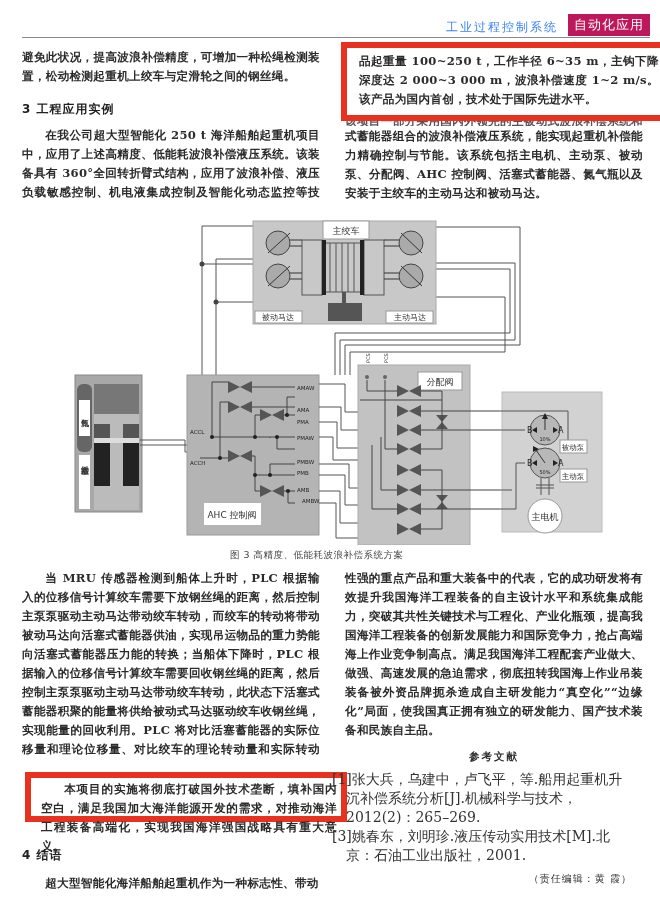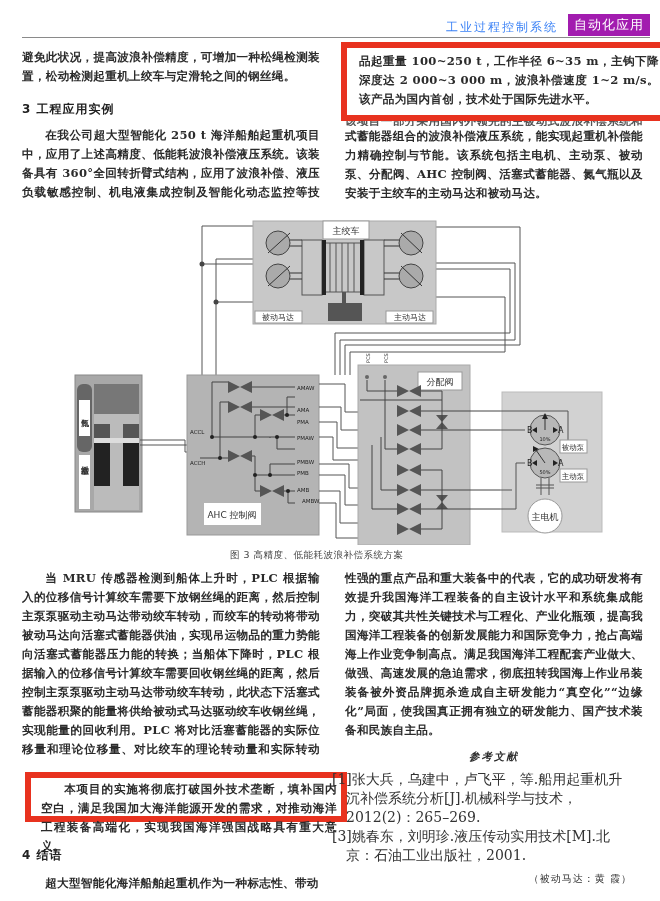--- a/index.html
+++ b/index.html
@@ -8,7 +8,7 @@
 
   .header { position: absolute; left: 22px; top: 14px; width: 628px; height: 24px; border-bottom: 1.5px solid #8a8a8a; }
   .header .journal { position: absolute; right: 92px; top: 5px; font-size: 12px; letter-spacing: 2px; color: #3b82f6; }
-  .header .section { position: absolute; right: 0; top: 0; height: 22px; padding: 2px 6px; background: #a21caf; color: #fff; font-family: "DejaVu Sans", sans-serif; font-size: 13px; letter-spacing: 1px; margin-left: 14px; }
+  .header .section { position: absolute; right: 0; top: 0; height: 22px; padding: 2px 6px; background: #be185d; color: #fff; font-family: "DejaVu Sans", sans-serif; font-size: 13px; letter-spacing: 1px; margin-left: 14px; }
 
   .p { position: absolute; font-size: 11.6px; line-height: 19px; letter-spacing: 0.3px; text-align: justify; color: #2b2b2b; font-weight: bold; }
   .lp { left: 22px; width: 298px; }

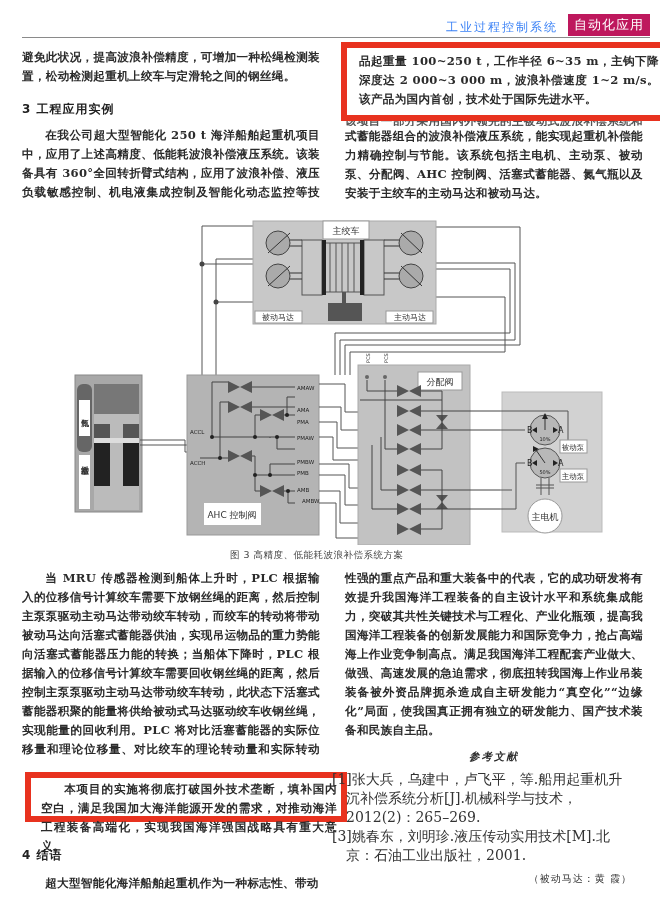--- a/index.html
+++ b/index.html
@@ -21,7 +21,7 @@
 
   .caption { position: absolute; left: 230px; top: 549px; font-family: "DejaVu Sans", sans-serif; font-size: 9.5px; color: #444; letter-spacing: 0.5px; }
 
-  .ref-title { position: absolute; left: 345px; top: 750px; width: 298px; text-align: center; font-family: "DejaVu Sans", sans-serif; font-weight: bold; font-size: 10.5px; letter-spacing: 2px; font-style: italic; }
+  .ref-title { position: absolute; left: 345px; top: 750px; width: 298px; text-align: center; font-family: "DejaVu Sans", sans-serif; font-weight: bold; font-size: 10.5px; letter-spacing: 2px; }
   .refs { position: absolute; left: 332px; top: 770px; width: 300px; font-size: 14px; line-height: 19px; color: #333; }
   .refs .ref { padding-left: 14px; text-indent: -14px; }
   .editor { position: absolute; right: 28px; top: 872px; font-size: 10px; color: #333; letter-spacing: 1px; }

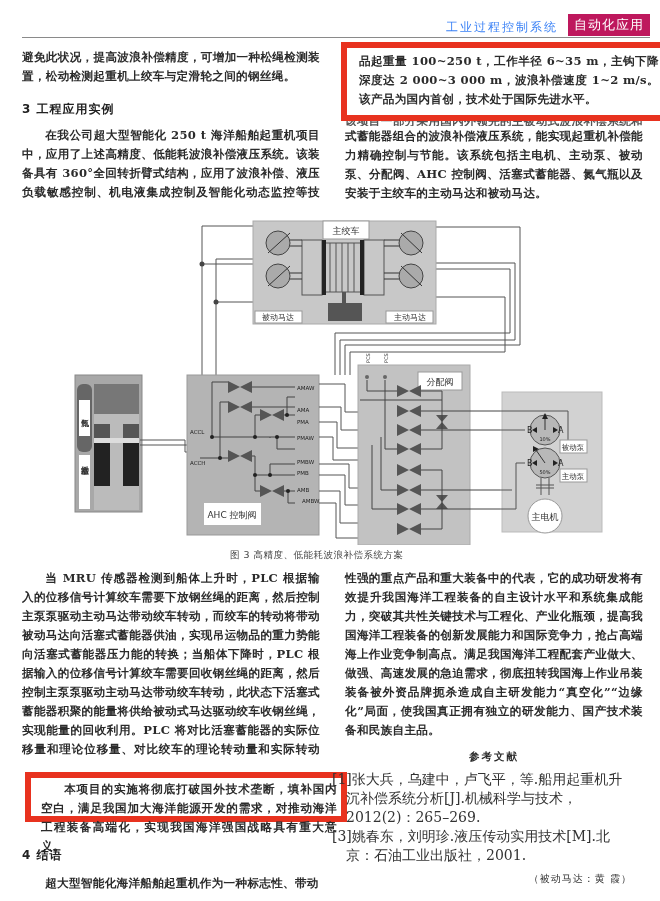--- a/index.html
+++ b/index.html
@@ -299,6 +299,6 @@
   <div class="ref">[1]张大兵，乌建中，卢飞平，等.船用起重机升沉补偿系统分析[J].机械科学与技术，2012(2)：265–269.</div>
   <div class="ref">[3]姚春东，刘明珍.液压传动实用技术[M].北京：石油工业出版社，2001.</div>
 </div>
-<div class="editor">（被动马达：黄  霞）</div>
+<div class="editor">（责任编辑：黄  霞）</div>
 
 </body></html>

